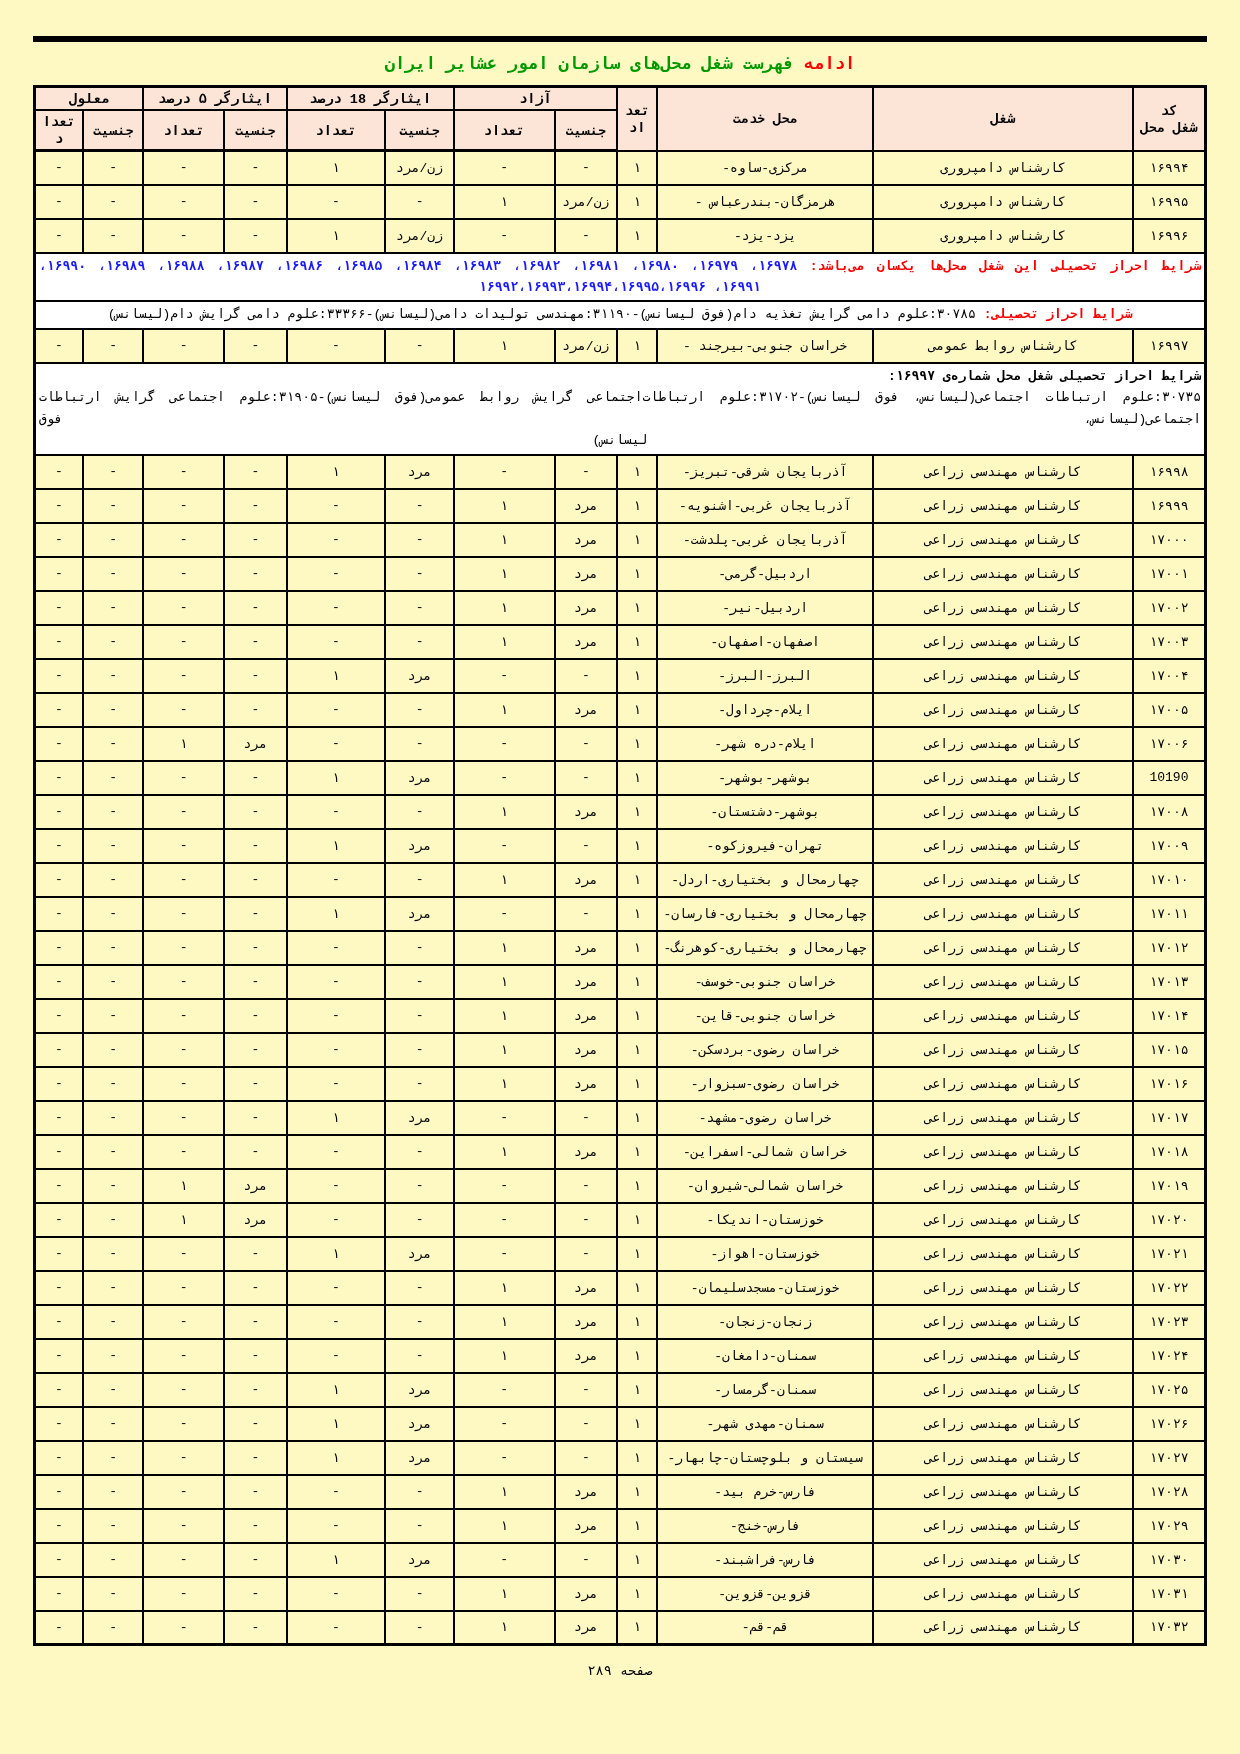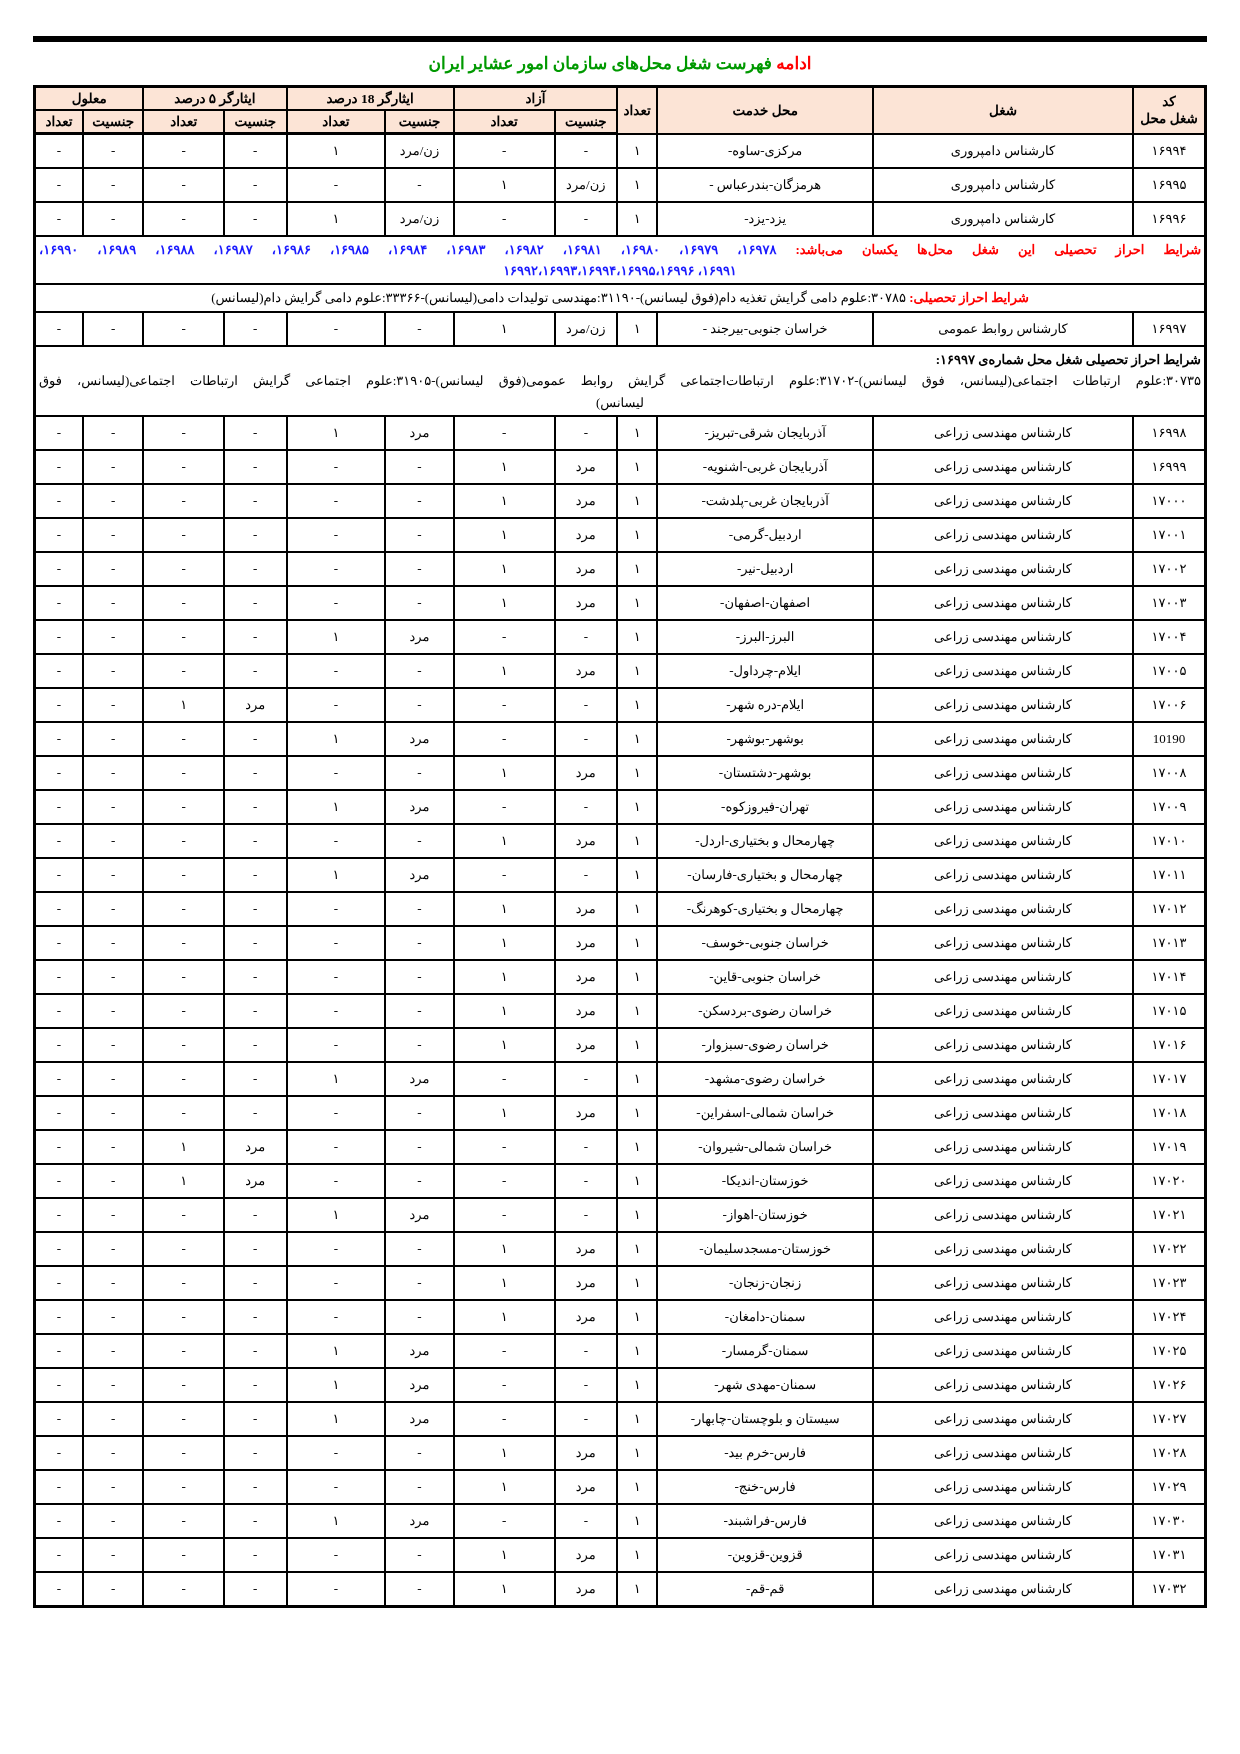--- a/index.html
+++ b/index.html
@@ -4,9 +4,9 @@
 <style>
   html,body{margin:0;padding:0;background:#888;}
   .page{
-    width:1240px;height:1754px;background:#ffffff;margin:0 auto;
+    width:1240px;height:1754px;background:#fef9c3;margin:0 auto;
     box-sizing:border-box;padding:36px 33px 0 33px;
-    font-family:Liberation Serif, serif;direction:rtl;position:relative;
+    font-family:Liberation Mono, monospace;direction:rtl;position:relative;
   }
   .top-rule{height:6px;background:#000;}
   .title{text-align:center;font-size:17px;font-weight:bold;padding:11px 0 11px 0;}

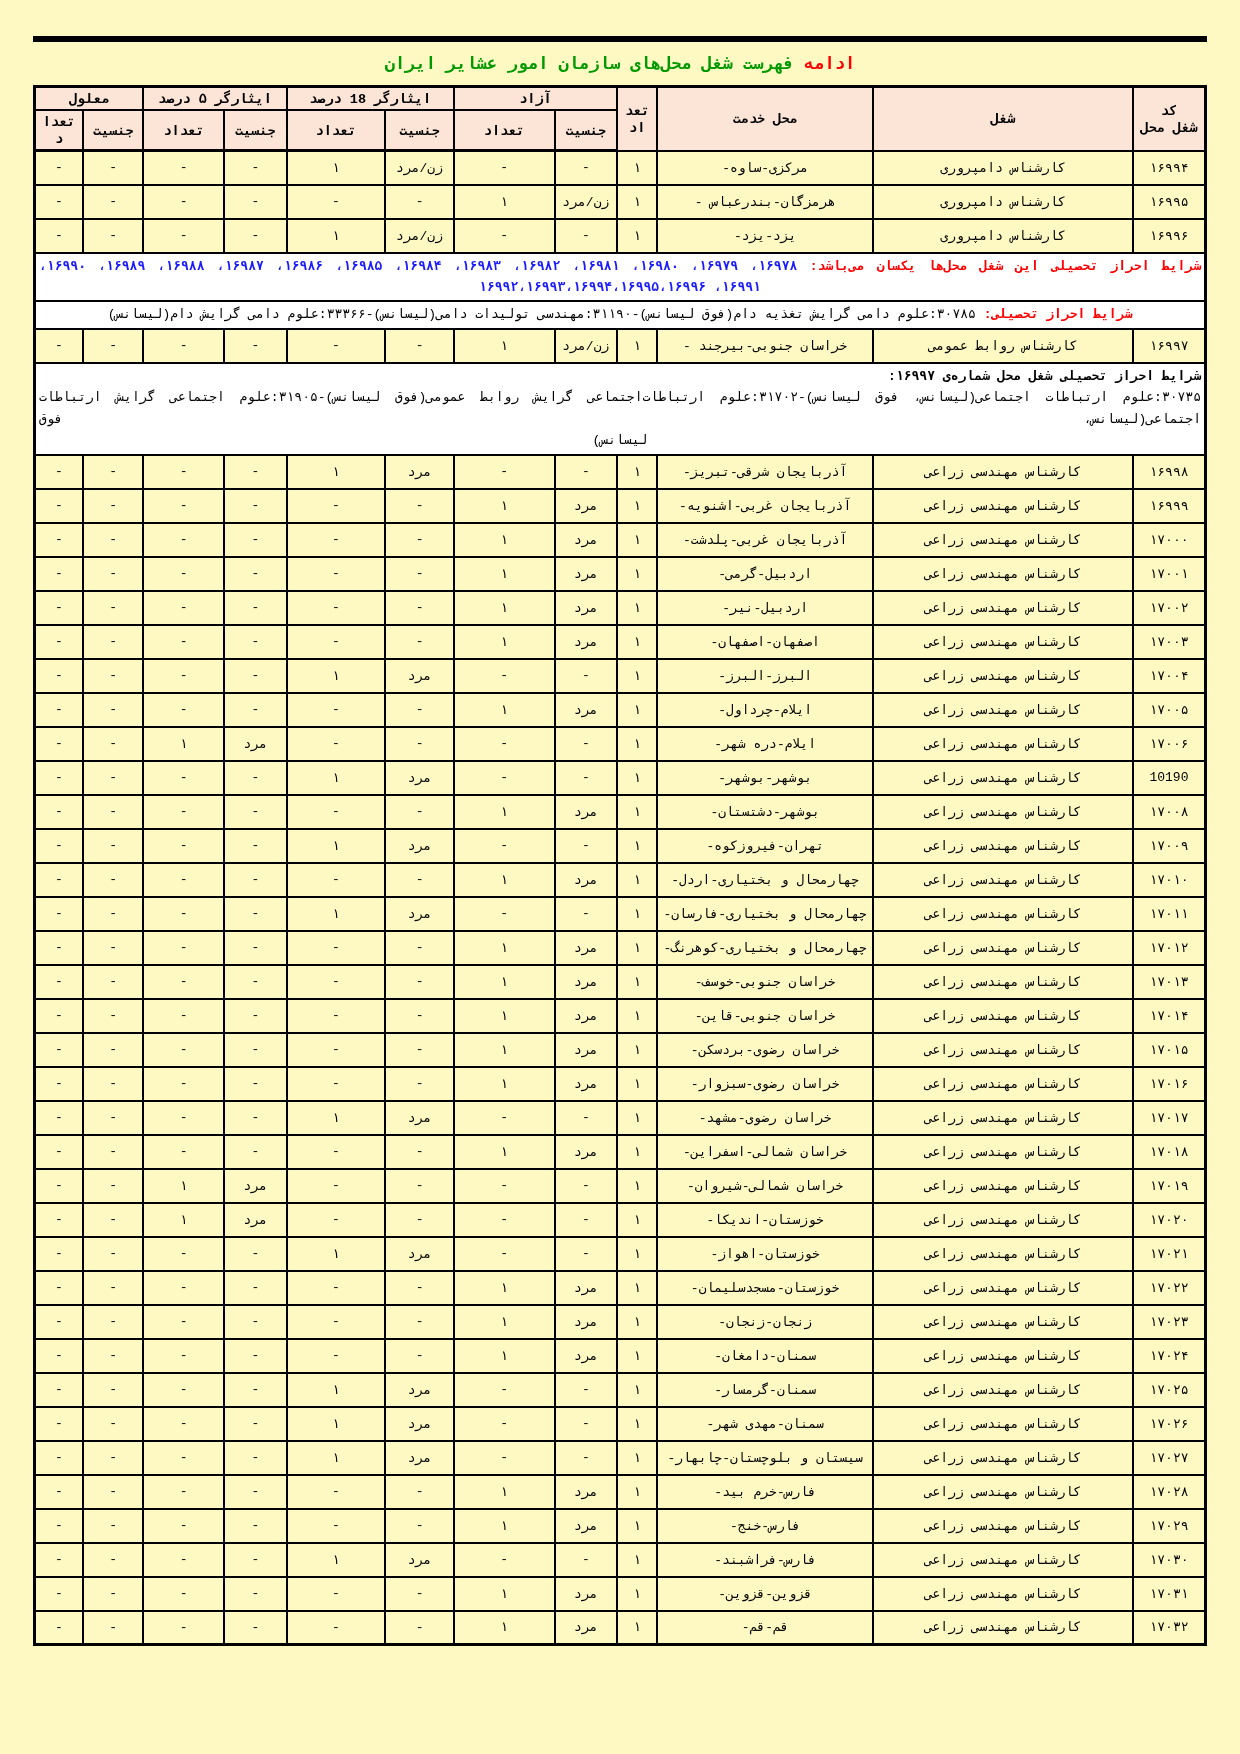--- a/index.html
+++ b/index.html
@@ -660,6 +660,9 @@
       </tbody>
   </table>
 
+  <div class="footer">
+    <span>صفحه ۲۸۹</span>
+  </div>
 
 </div>
 

